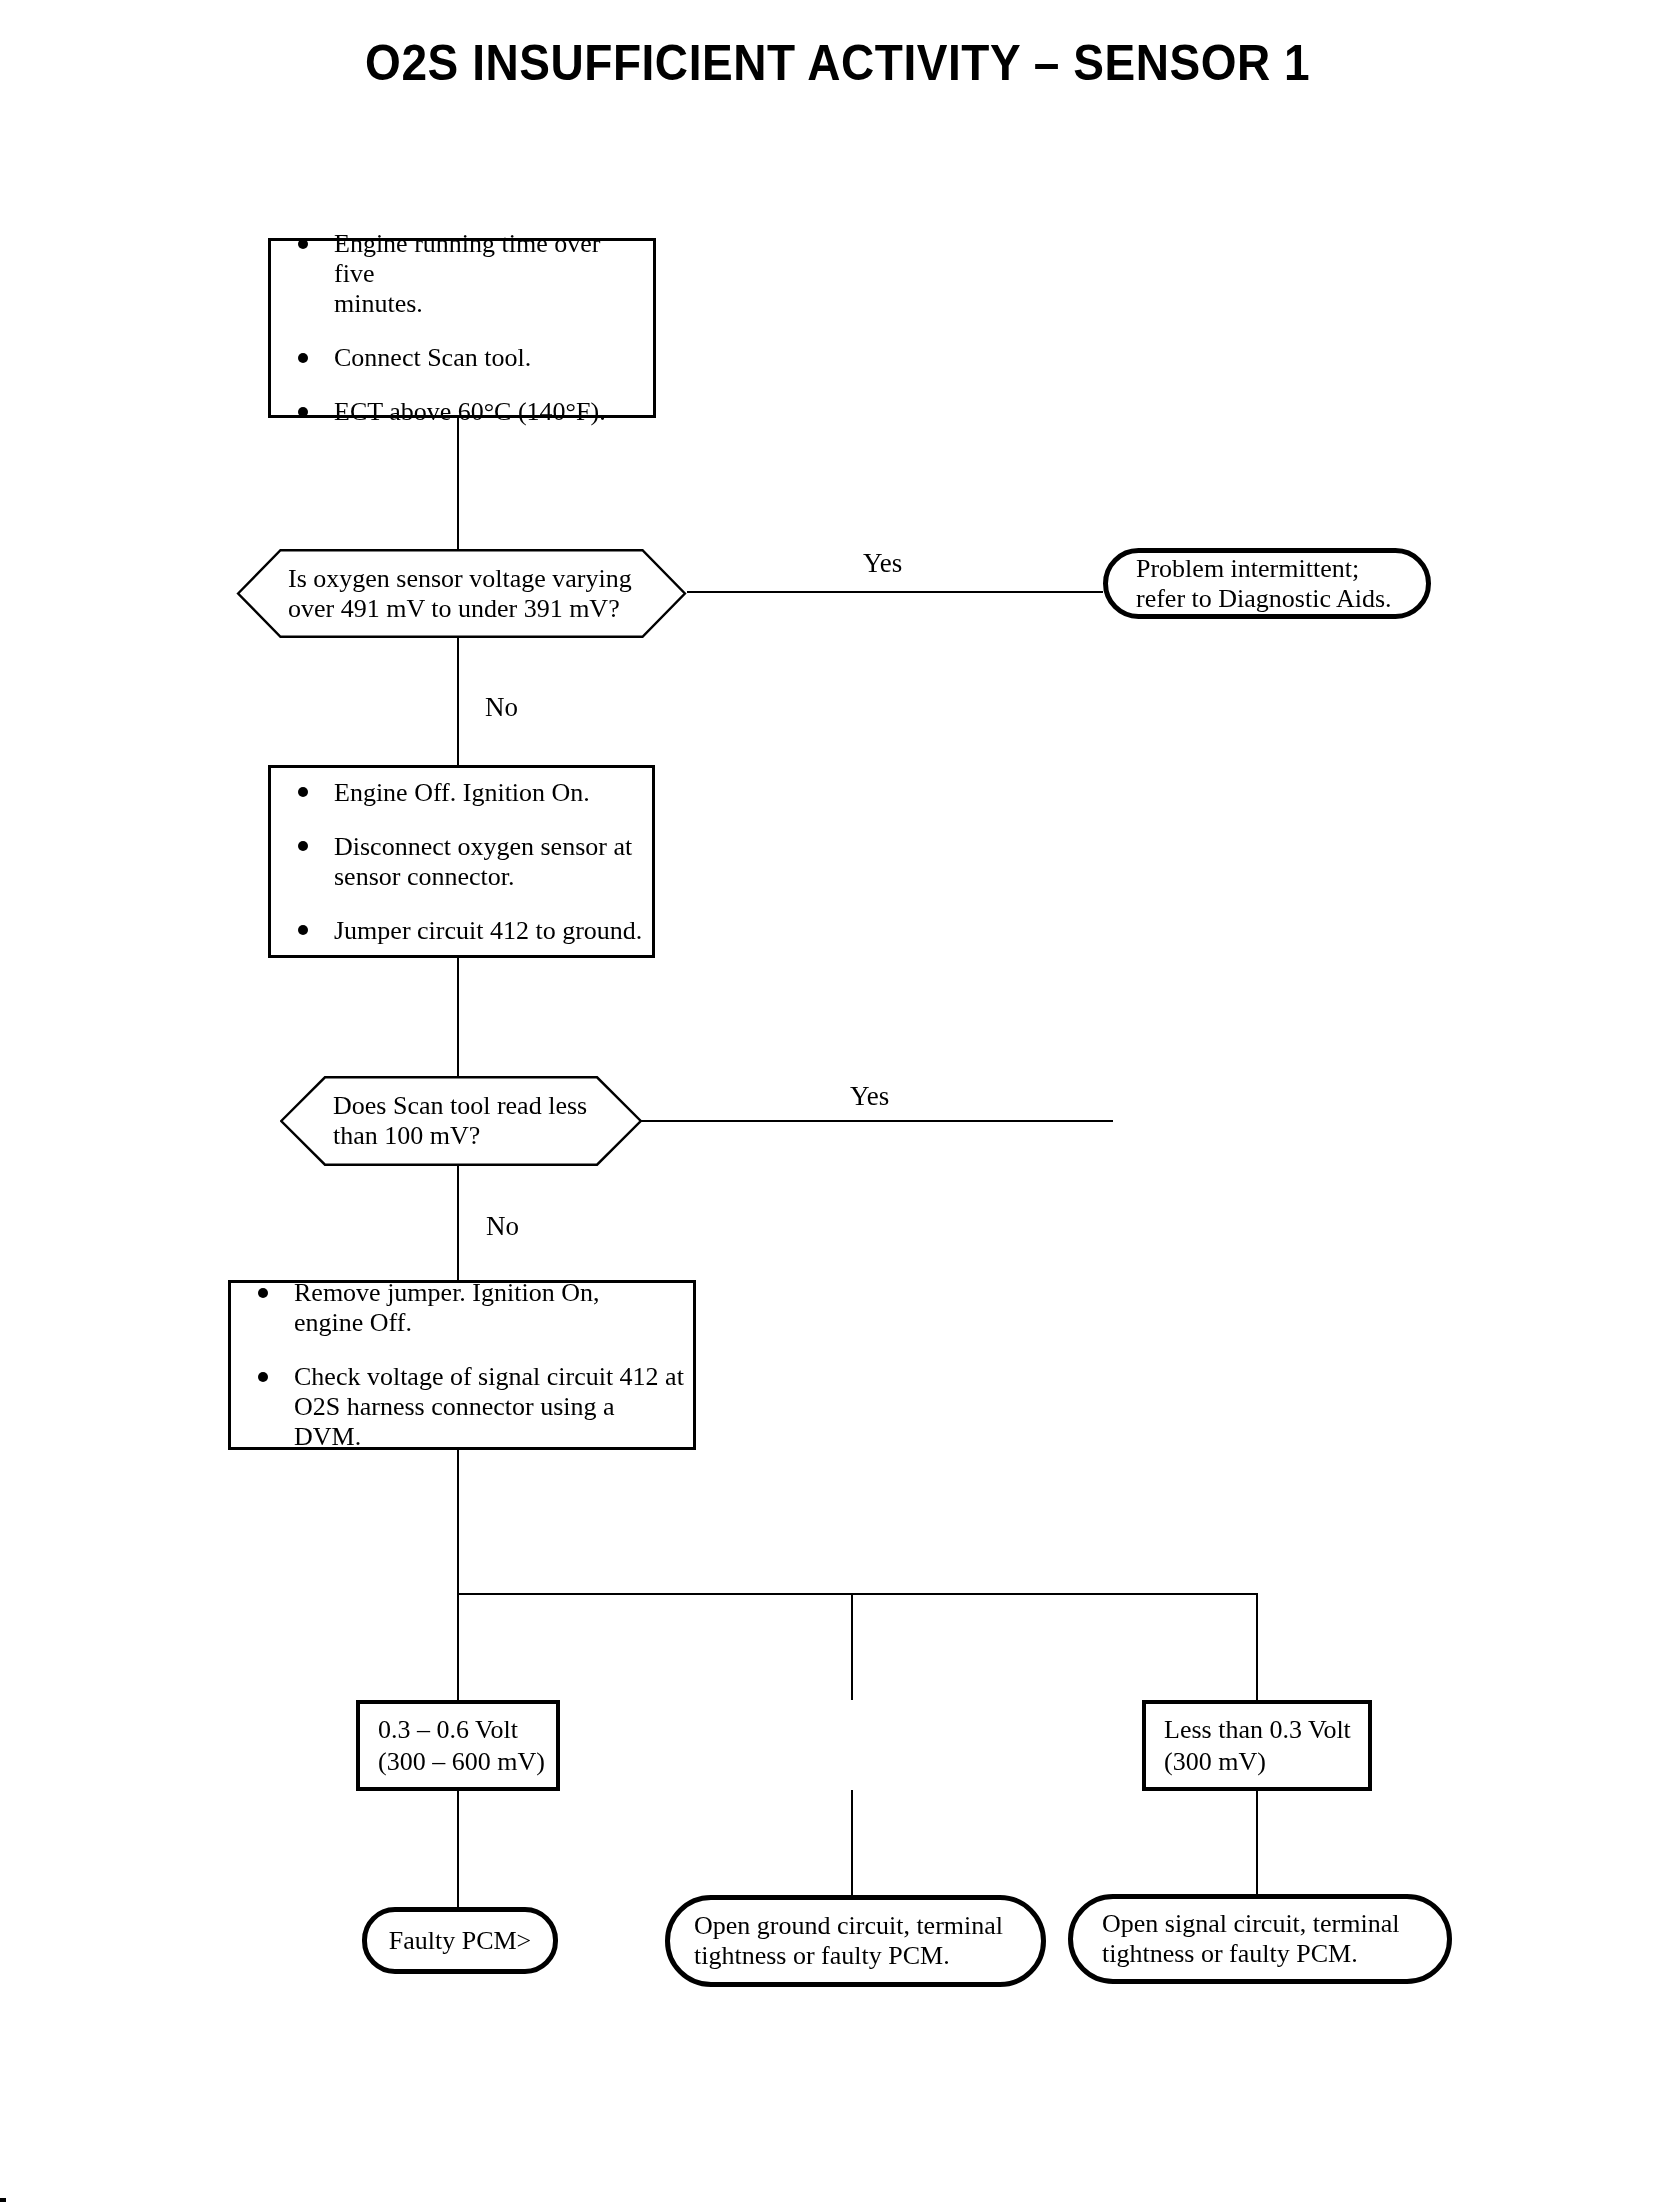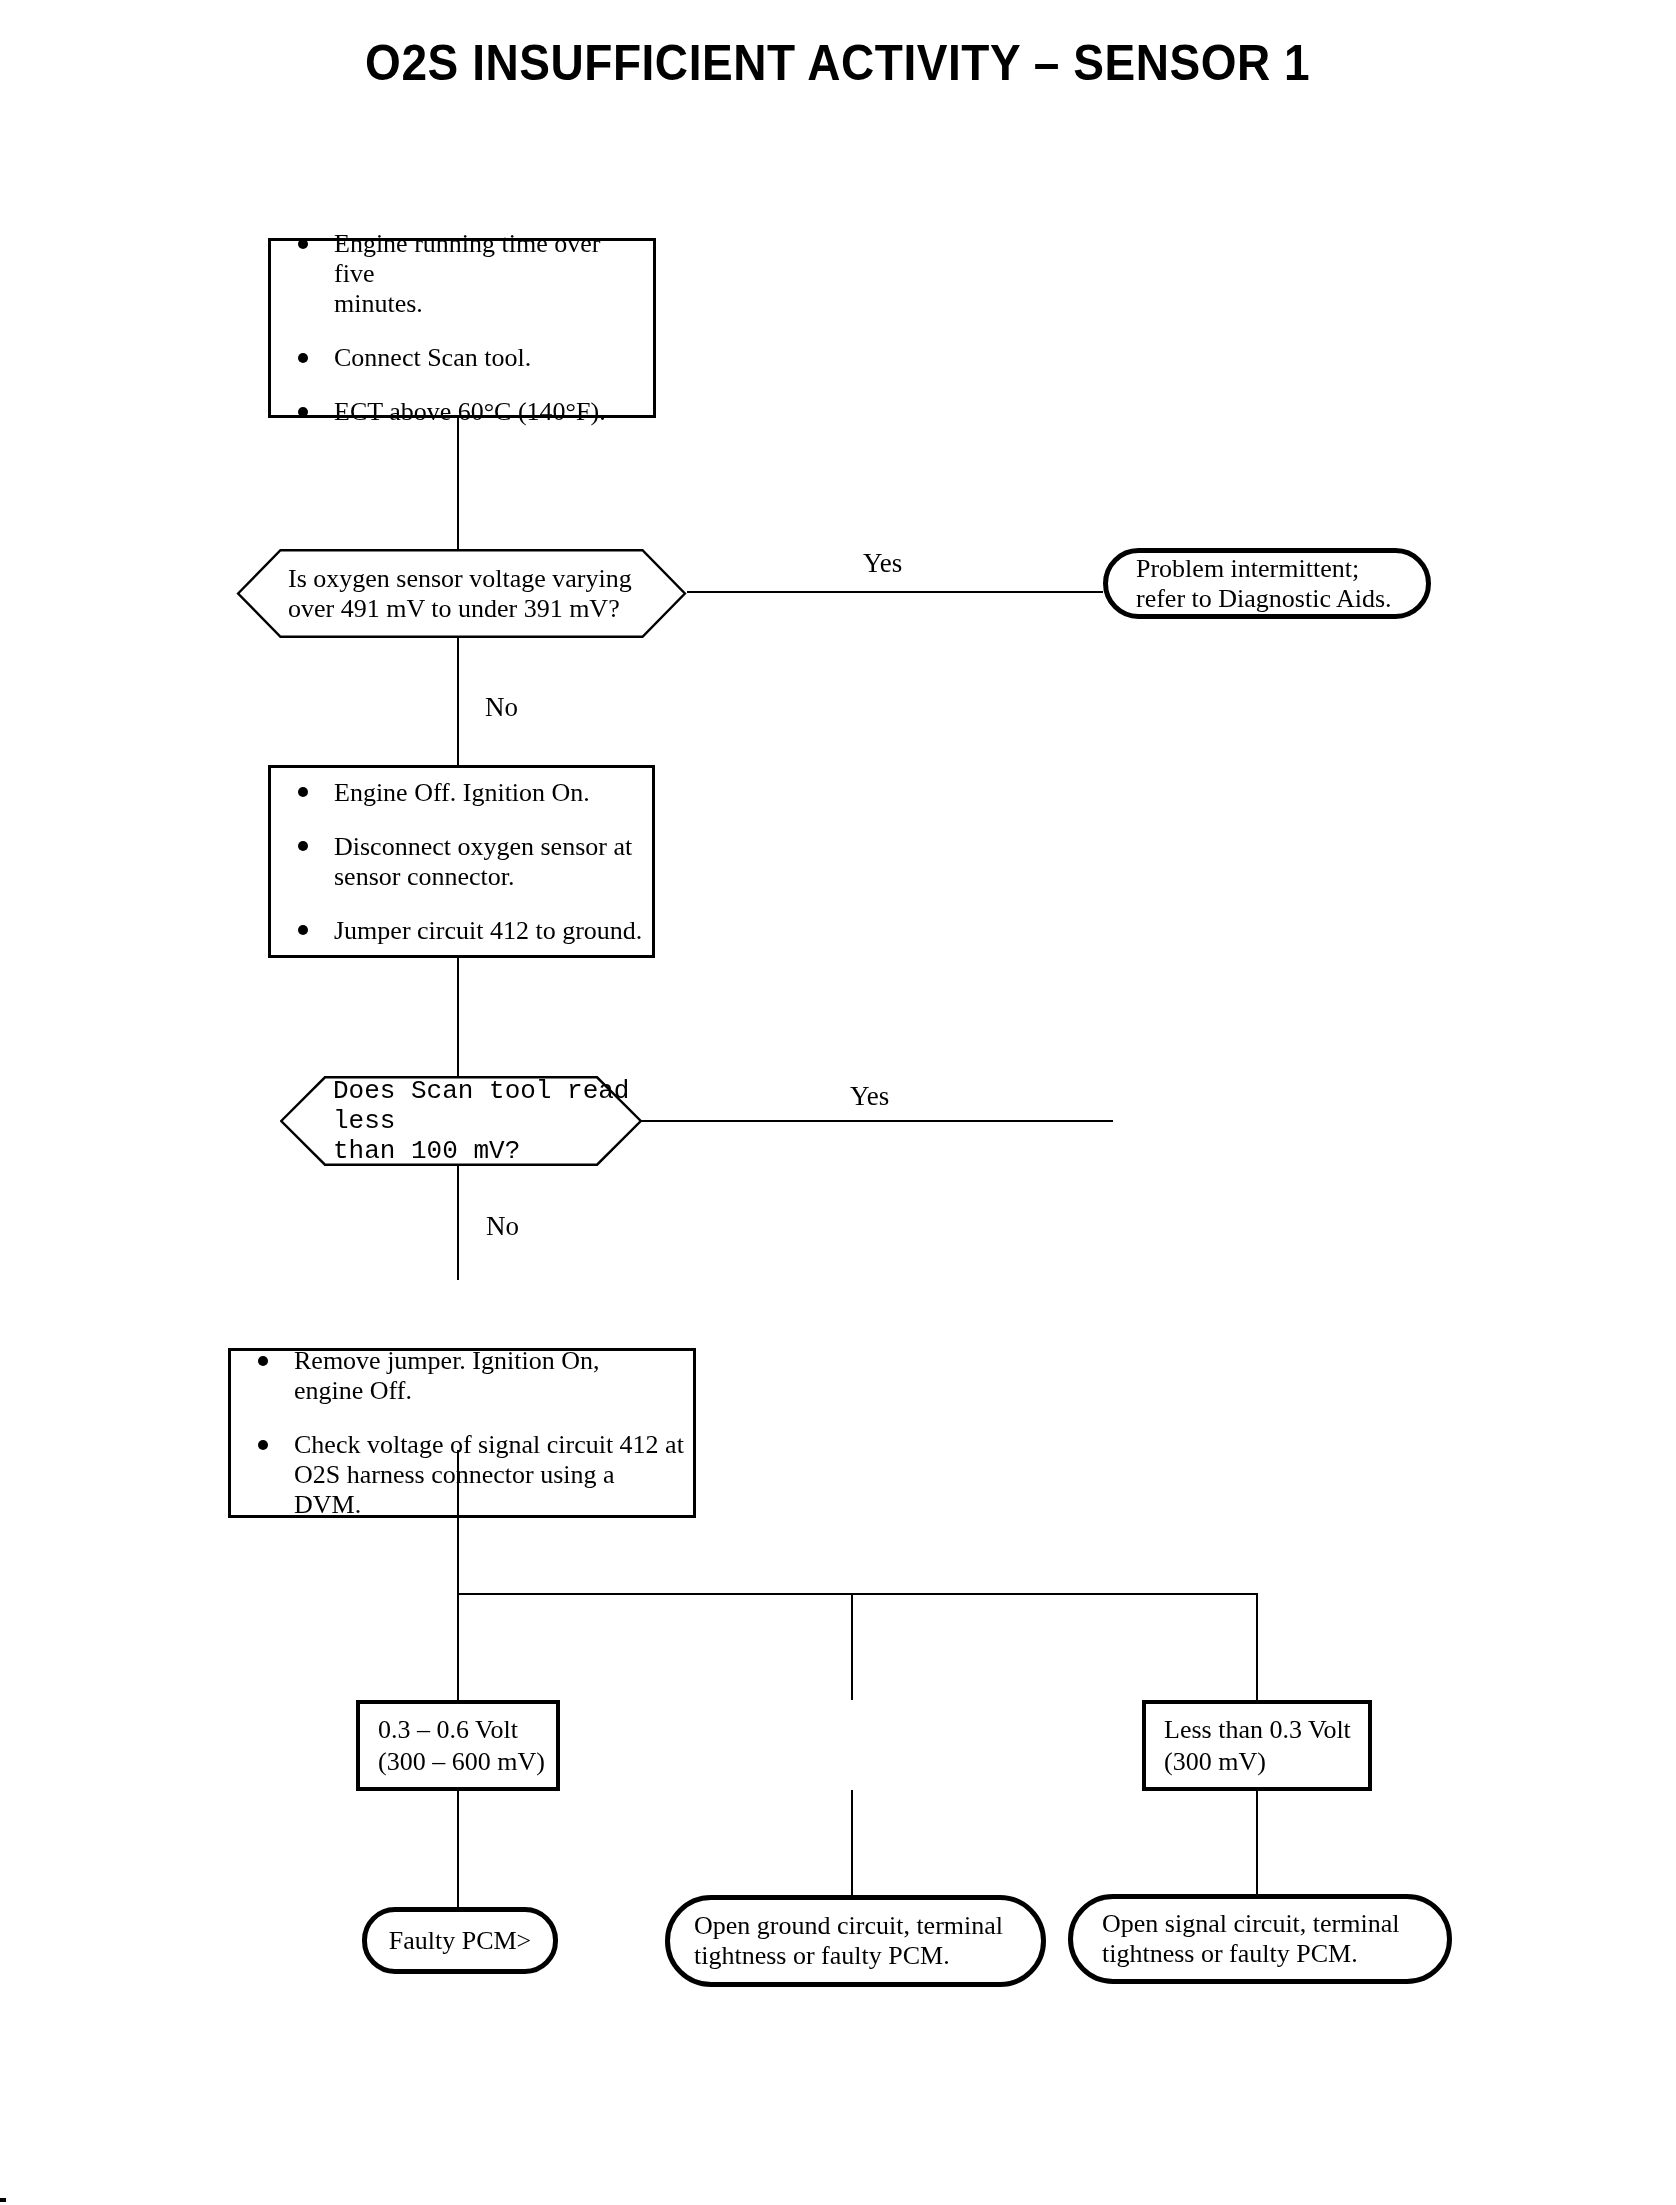--- a/index.html
+++ b/index.html
@@ -156,7 +156,7 @@
     <svg width="362" height="90" viewBox="0 0 596 148">
       <polygon points="2,74 74,2 522,2 594,74 522,146 74,146" fill="#ffffff" stroke="#000000" stroke-width="4"></polygon>
     </svg>
-    <div class="hextext" style="padding-left:53px;font-family:Liberation Mono, monospace;">
+    <div class="hextext" style="padding-left:53px;">
       <span class="bl">Does Scan tool read less</span>
       <span class="bl">than 100 mV?</span>
     </div>

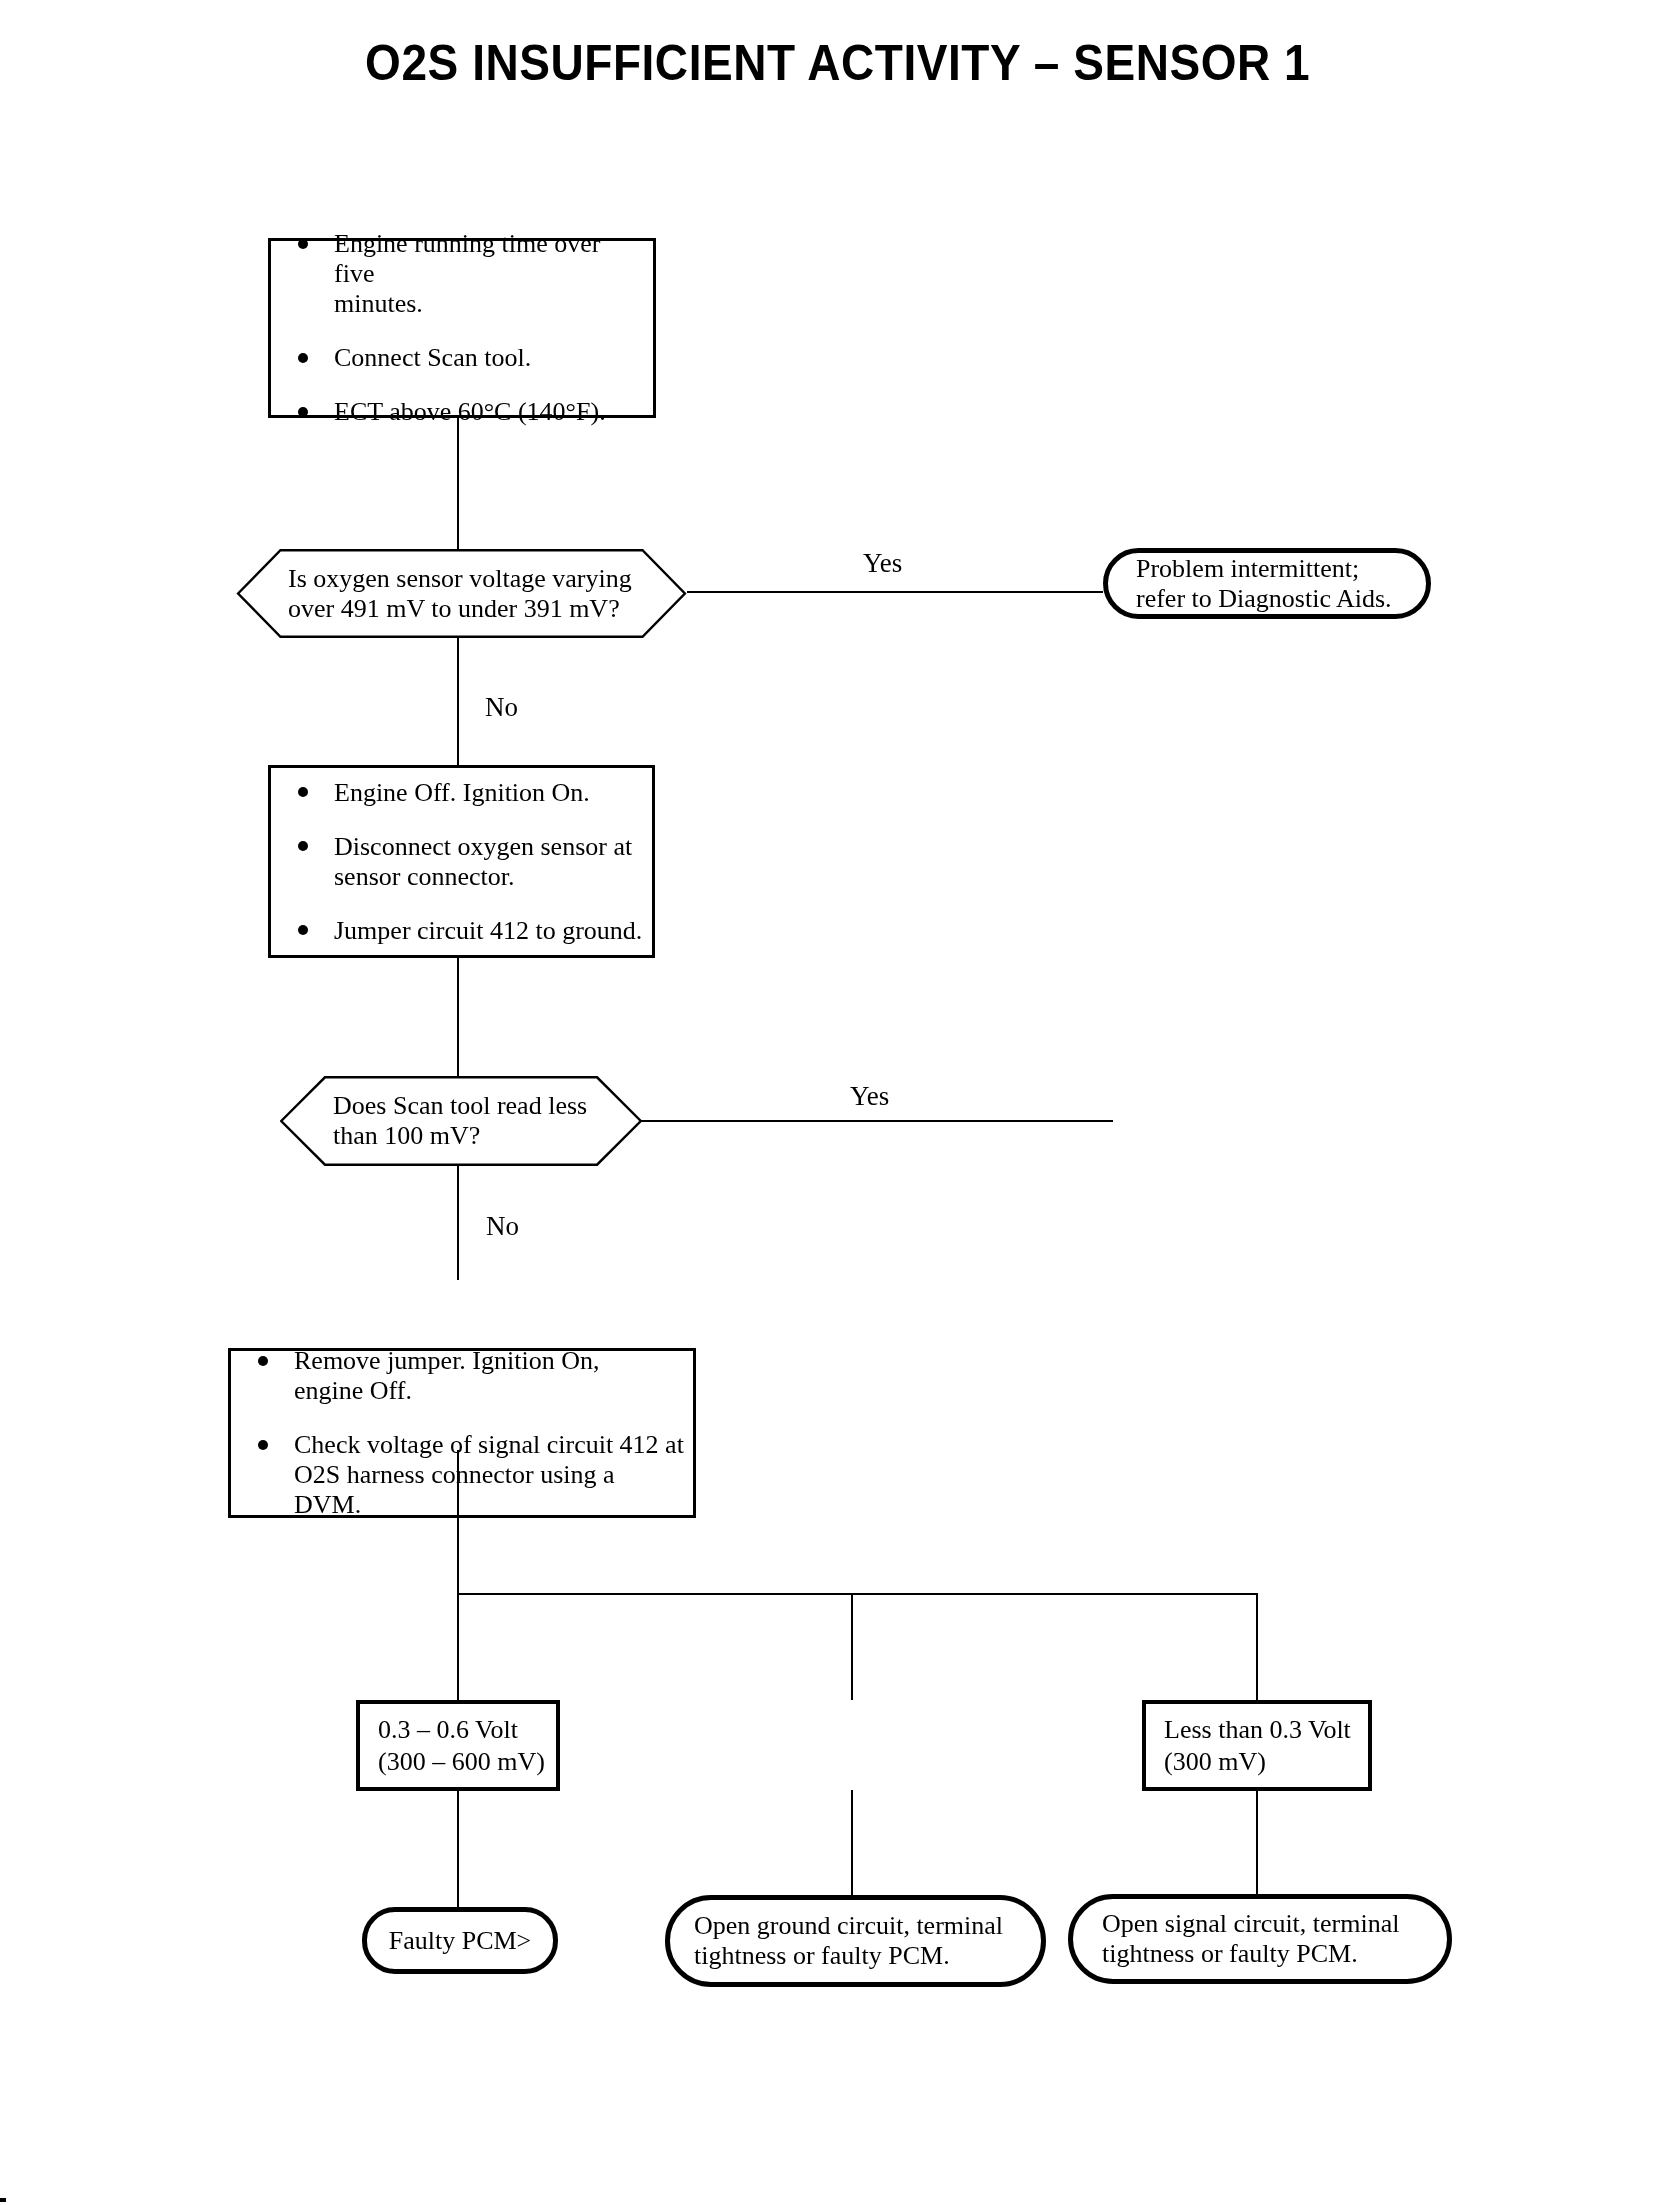--- a/index.html
+++ b/index.html
@@ -169,7 +169,7 @@
   <div class="ln" style="left:457px;top:1165px;width:1.8px;height:115px;"></div>
   <div class="lbl" style="left:486px;top:1211px;">No</div>
 
-  <div class="pbox" style="left:228px;top:1348px;width:468px;height:170px;">
+  <div class="pbox" style="left:228px;top:1280px;width:468px;height:170px;">
     <div class="bullet-item">
       <span class="marker">
           <span class="dot"></span>

